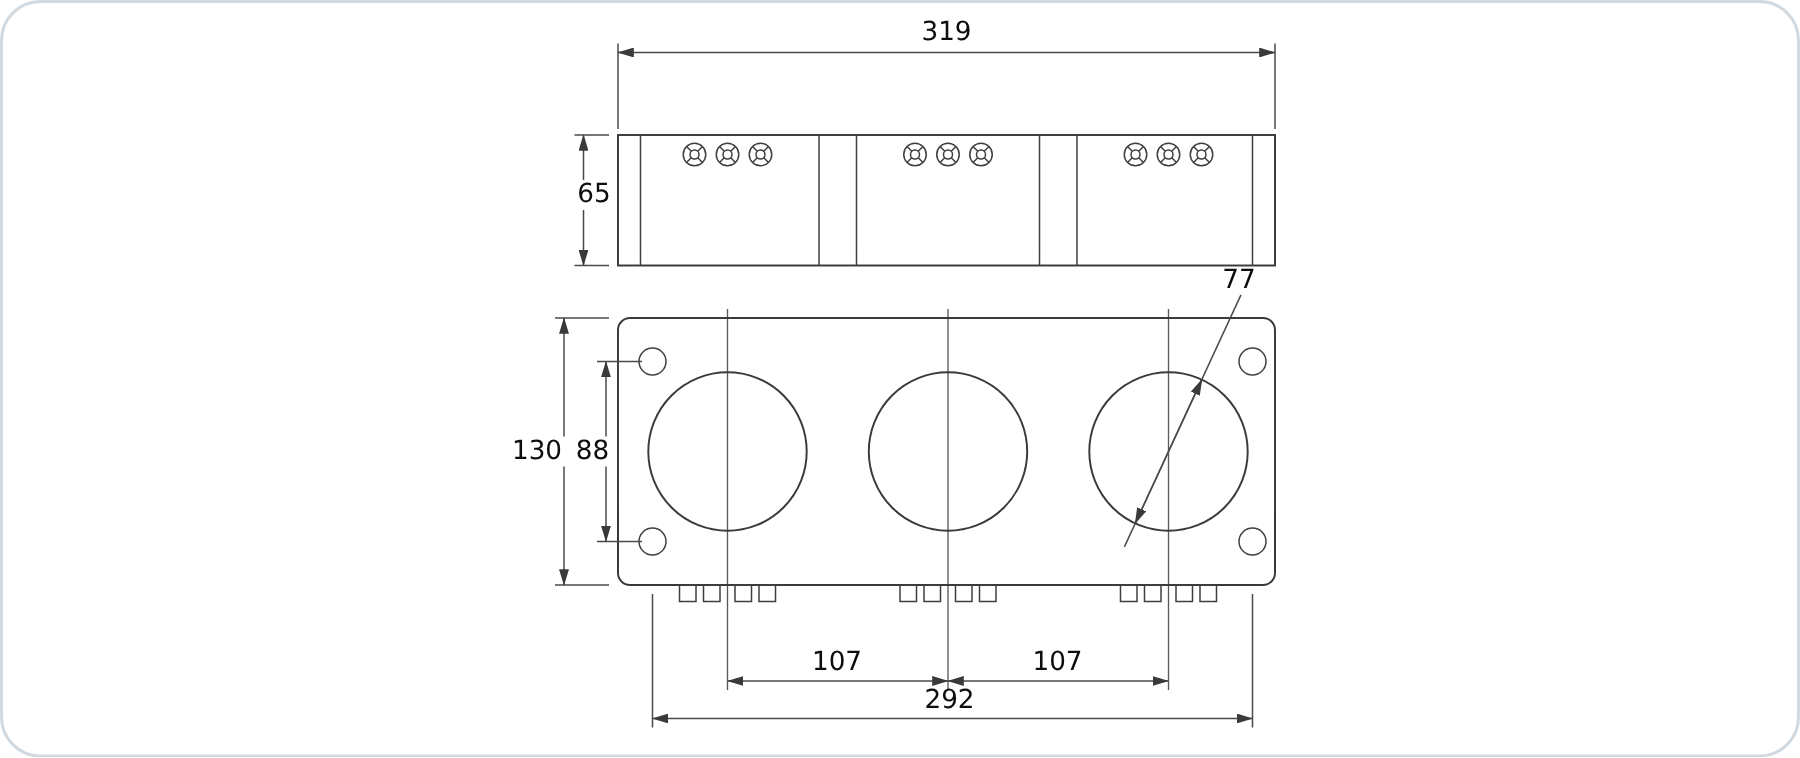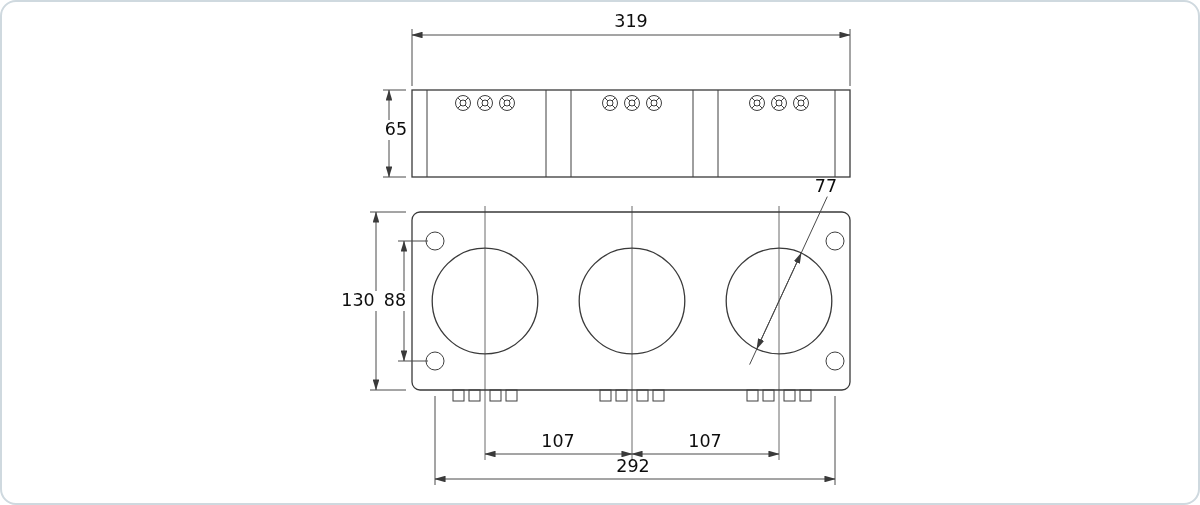--- a/index.html
+++ b/index.html
@@ -9,7 +9,7 @@
     width:1200px;height:505px;
     background:#ffffff;
     border:2px solid #cfd9df;
-    border-radius:16px;
+    border-radius:27px;
     overflow:hidden;
   }
   svg{display:block;}

